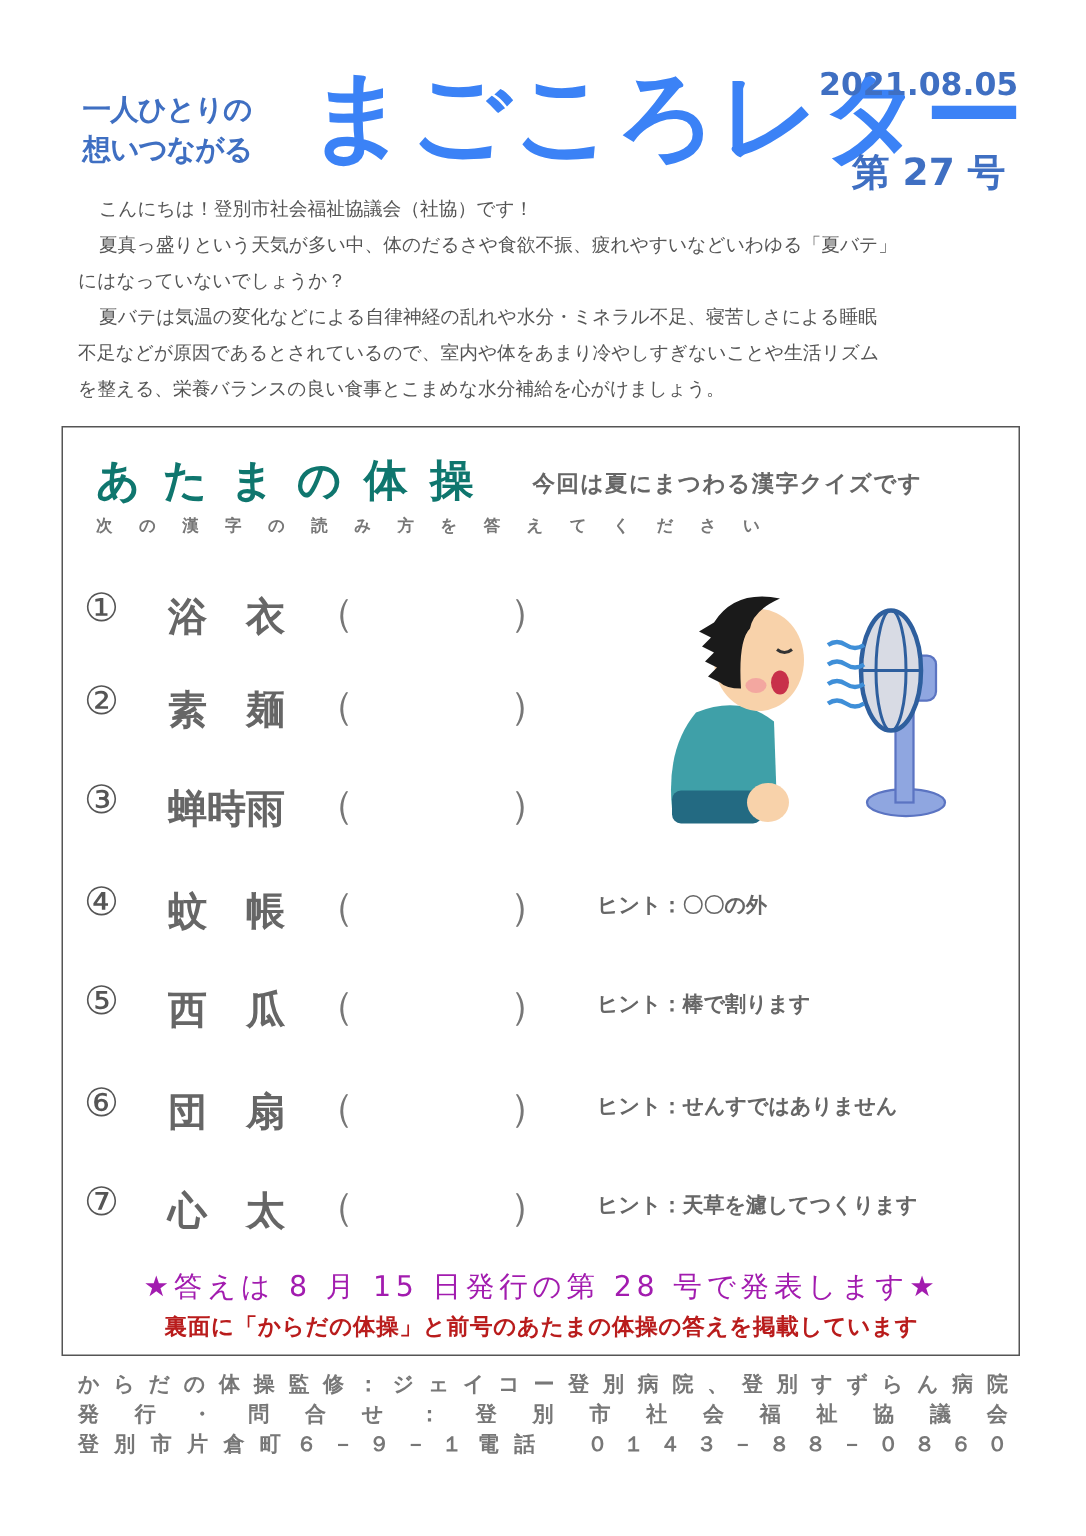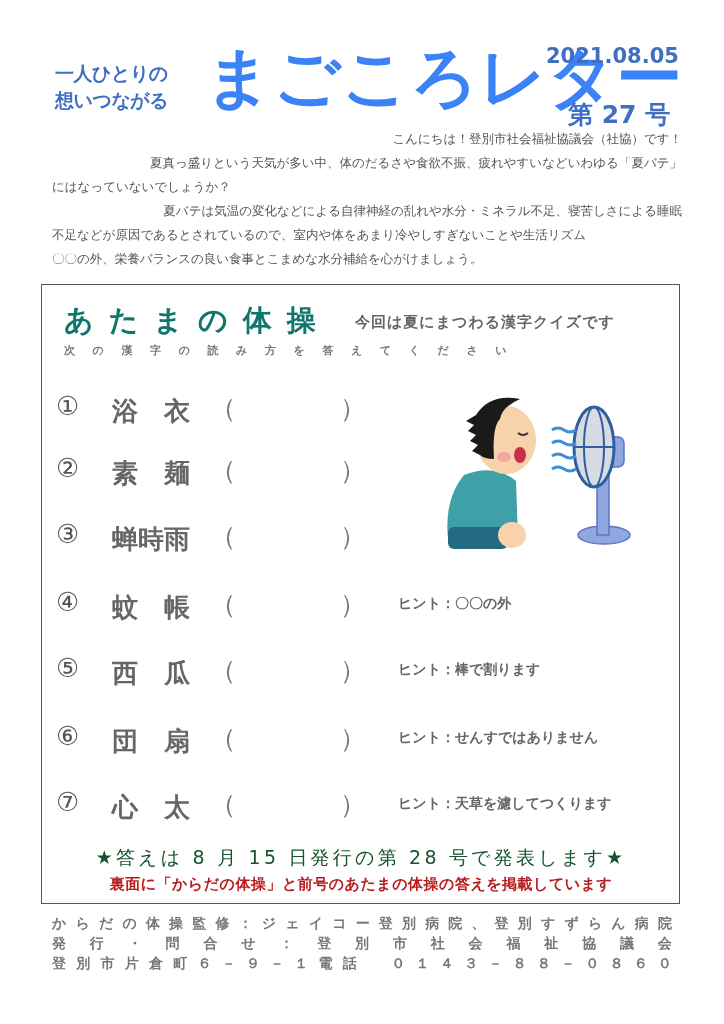--- a/index.html
+++ b/index.html
@@ -15,7 +15,7 @@
 
     .intro { position: absolute; left: 52px; top: 127px; width: 630px; font-size: 12.5px; line-height: 24px; color: #555; }
     .intro p { white-space: nowrap; }
-    .intro .indent { padding-left: 14px; text-align: right; }
+    .intro .indent { padding-left: 14px; }
 
     .quiz-box { position: absolute; left: 41px; top: 284px; width: 639px; height: 620px; border: 1.5px solid #555; background: #fff; }
     .quiz-title { position: absolute; left: 22px; top: 16px; font-size: 29px; font-weight: bold; color: #0f766e; letter-spacing: 15px; white-space: nowrap; }

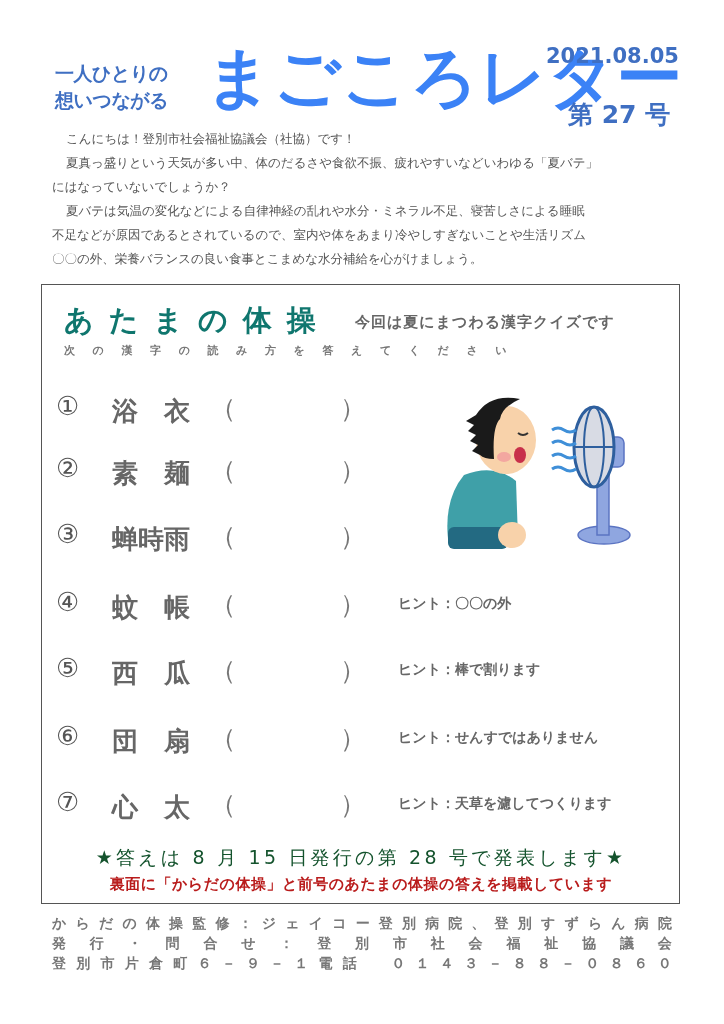--- a/index.html
+++ b/index.html
@@ -59,7 +59,7 @@
   <p>にはなっていないでしょうか？</p>
   <p class="indent">夏バテは気温の変化などによる自律神経の乱れや水分・ミネラル不足、寝苦しさによる睡眠</p>
   <p>不足などが原因であるとされているので、室内や体をあまり冷やしすぎないことや生活リズム</p>
-  <p>〇〇の外、栄養バランスの良い食事とこまめな水分補給を心がけましょう。</p>
+  <p>を整える、栄養バランスの良い食事とこまめな水分補給を心がけましょう。</p>
 </div>
 
 <div class="quiz-box">

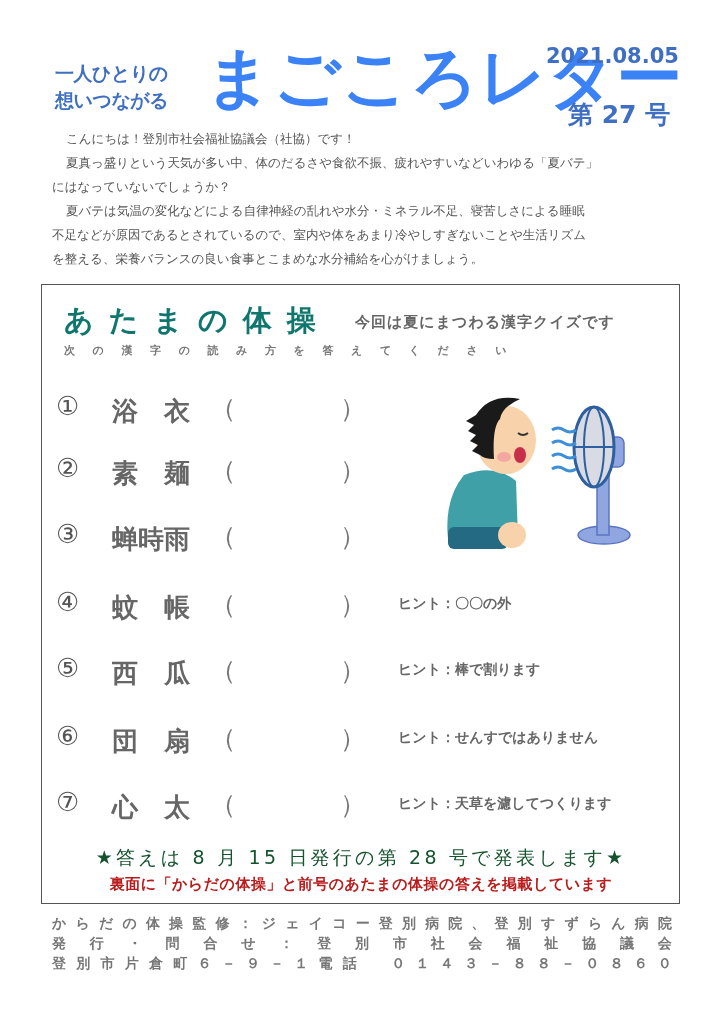--- a/index.html
+++ b/index.html
@@ -33,7 +33,7 @@
 
     .illustration { position: absolute; left: 392px; top: 100px; width: 220px; height: 180px; }
 
-    .answer-note { position: absolute; left: 22px; top: 560px; width: 594px; font-size: 19px; color: #14532d; white-space: nowrap; letter-spacing: 3.2px; text-align: center; }
+    .answer-note { position: absolute; left: 22px; top: 560px; width: 594px; font-size: 19px; color: #a21caf; white-space: nowrap; letter-spacing: 3.2px; text-align: center; }
     .back-note { position: absolute; left: 22px; top: 590px; width: 594px; font-size: 15px; color: #b91c1c; font-weight: bold; white-space: nowrap; text-align: center; letter-spacing: 0.5px; }
 
     .footer { position: absolute; left: 52px; top: 913px; width: 620px; font-size: 14px; line-height: 20px; color: #777; font-weight: bold; }

